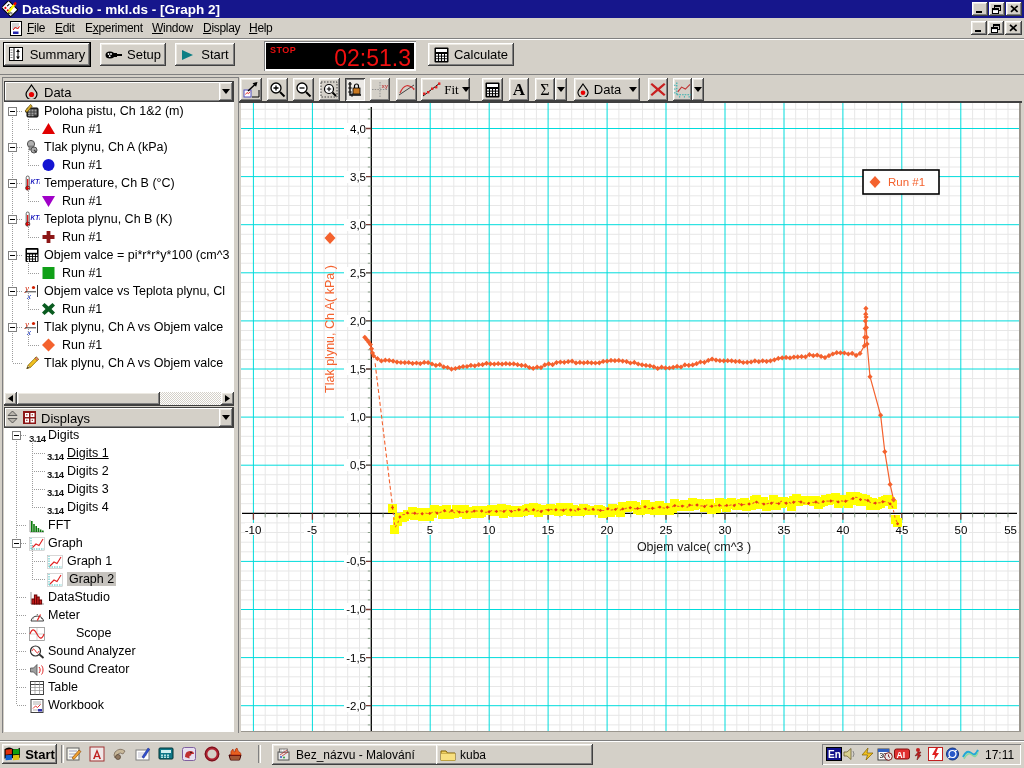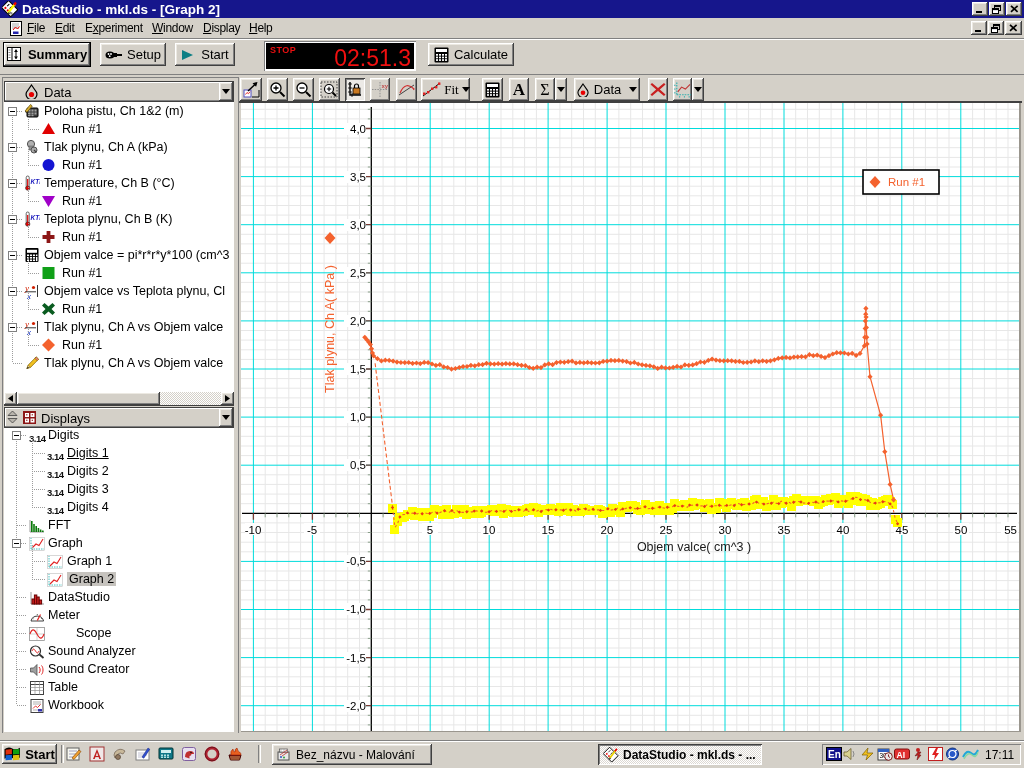--- a/index.html
+++ b/index.html
@@ -89,7 +89,7 @@
             <path d="M9 2.5 l-2 2.5 h4z M9 12 l-2-2.5 h4z" fill="#000"></path>
           </svg>
         </span>
-        <span style="font-size:13px;font-weight:bold;">Summary</span>
+        <span style="font-size:13px;">Summary</span>
       </div>
     </div>
 <div class="tb" style="left:100px;top:43px;width:66px;height:23px;">

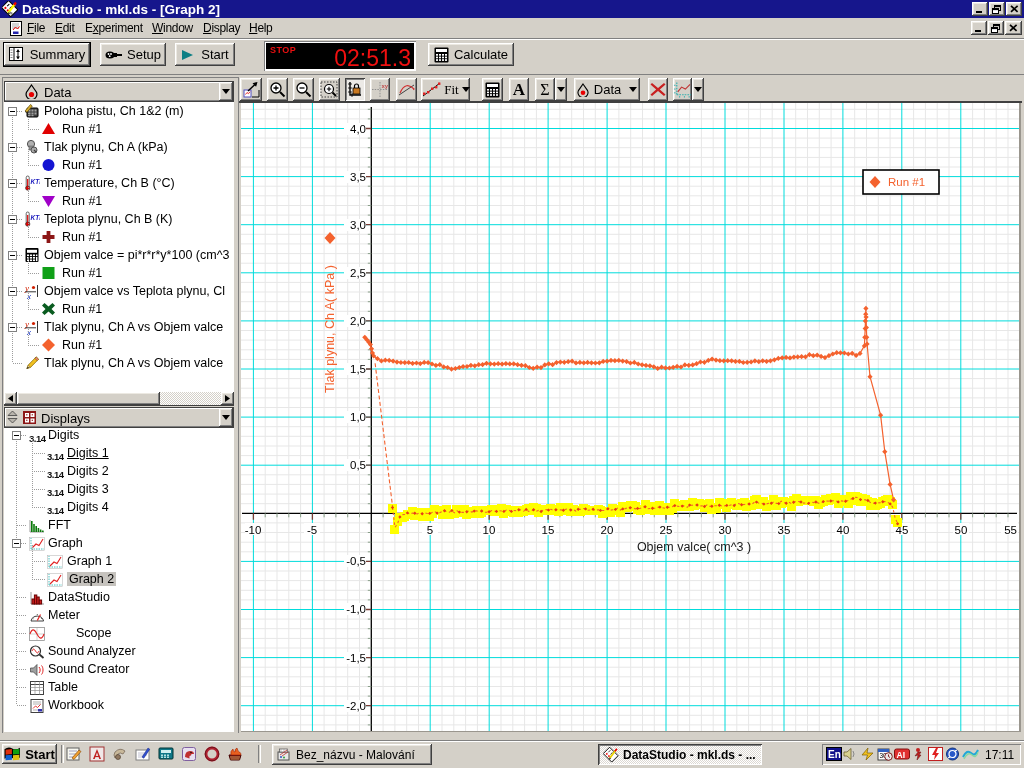--- a/index.html
+++ b/index.html
@@ -732,7 +732,7 @@
         <path d="M3 11 h10 M3.5 13 h9" stroke="#e8c060" stroke-width="0.7"></path>
       </svg></div>
 <div class="abs" style="left:258px;top:745px;width:3px;height:18px;box-shadow:inset 1px 0 0 #808080,inset -1px 0 0 #ffffff;"></div>
-<div class="tb" style="left:272px;top:744px;width:160px;height:21px;justify-content:flex-start;padding-left:4px;">
+<div class="tb" style="left:272px;top:744px;width:184px;height:21px;justify-content:flex-start;padding-left:4px;">
       <svg width="16" height="15" viewBox="0 0 16 15">
         <rect x="2" y="5" width="11" height="8" fill="#e8e8e8" stroke="#505050"></rect>
         <rect x="3.5" y="2" width="8" height="3" fill="#fff" stroke="#505050" stroke-width="0.7"></rect>

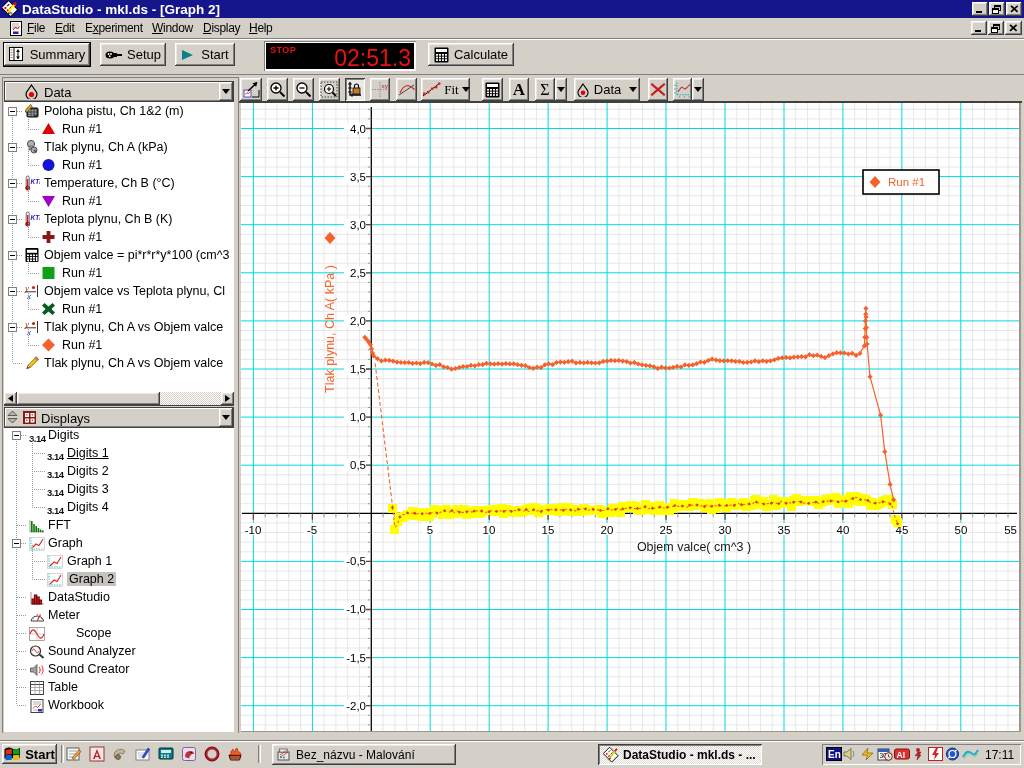--- a/index.html
+++ b/index.html
@@ -743,6 +743,14 @@
       </svg>
       <span style="font-size:12px;margin-left:4px;">Bez_názvu - Malování</span>
     </div>
+<div class="tb" style="left:436px;top:744px;width:157px;height:21px;justify-content:flex-start;padding-left:4px;">
+      <svg width="16" height="14" viewBox="0 0 16 14">
+        <path d="M1 3 h5 l1.5 2 H15 V12.5 H1z" fill="#f0d060" stroke="#806000"></path>
+        <path d="M1 5.5 H15" stroke="#806000" stroke-width="0.7"></path>
+        <path d="M1 5.5 h14 v7 h-14z" fill="#f8e080"></path>
+      </svg>
+      <span style="font-size:12px;margin-left:4px;">kuba</span>
+    </div>
 <div class="tbp" style="left:598px;top:744px;width:164px;height:21px;justify-content:flex-start;padding-left:5px;background-image:conic-gradient(#fff 25%,#dcd8d2 0 50%,#fff 0 75%,#dcd8d2 0);background-size:2px 2px;background-color:#f0eeea;">
       <svg width="16" height="16" viewBox="0 0 16 16">
         <g transform="rotate(-45 8 8)">

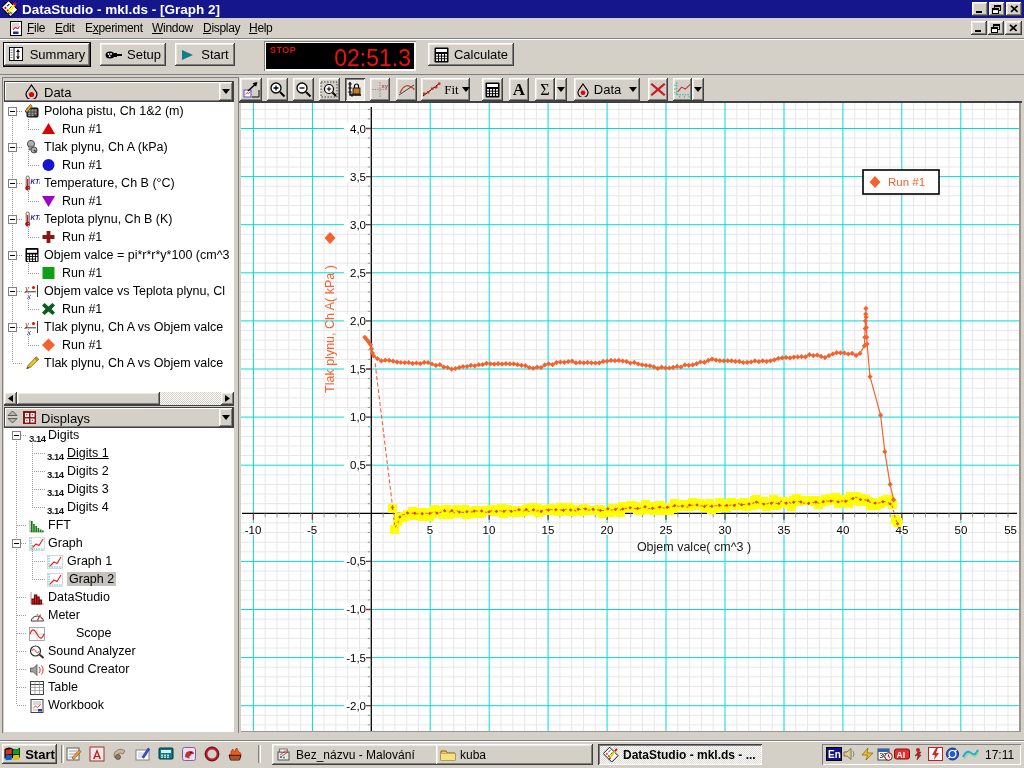--- a/index.html
+++ b/index.html
@@ -751,21 +751,6 @@
       </svg>
       <span style="font-size:12px;margin-left:4px;">kuba</span>
     </div>
-<div class="tbp" style="left:598px;top:744px;width:164px;height:21px;justify-content:flex-start;padding-left:5px;background-image:conic-gradient(#fff 25%,#dcd8d2 0 50%,#fff 0 75%,#dcd8d2 0);background-size:2px 2px;background-color:#f0eeea;">
-      <svg width="16" height="16" viewBox="0 0 16 16">
-        <g transform="rotate(-45 8 8)">
-          <rect x="3.5" y="1.5" width="9" height="12" fill="#fff" stroke="#000" stroke-width="0.9"></rect>
-          <rect x="5" y="3.5" width="1.6" height="1.6" fill="#e00"></rect>
-          <rect x="5" y="6.5" width="1.6" height="1.6" fill="#e00"></rect>
-          <line x1="8" y1="4.2" x2="11" y2="4.2" stroke="#000" stroke-width="0.7"></line>
-          <line x1="8" y1="7.2" x2="11" y2="7.2" stroke="#000" stroke-width="0.7"></line>
-        </g>
-        <line x1="6.5" y1="11.5" x2="12.5" y2="3.5" stroke="#e8d000" stroke-width="1.8"></line>
-        <line x1="12" y1="4.2" x2="13.8" y2="1.8" stroke="#e00" stroke-width="1.8"></line>
-        <path d="M5.5 13.2 l1.1-2.6 1.5 1.2z" fill="#404040"></path>
-      </svg>
-      <span style="font-size:12px;font-weight:bold;margin-left:4px;">DataStudio - mkl.ds - ...</span>
-    </div>
 <div class="abs sunk2" style="left:822px;top:744px;width:199px;height:21px;"></div>
 <div class="abs" style="left:826px;top:747px;width:16px;height:14px;"><svg width="16" height="14" viewBox="0 0 16 14">
         <rect x="0.5" y="0.5" width="15" height="13" fill="#10108c" stroke="#000"></rect>

